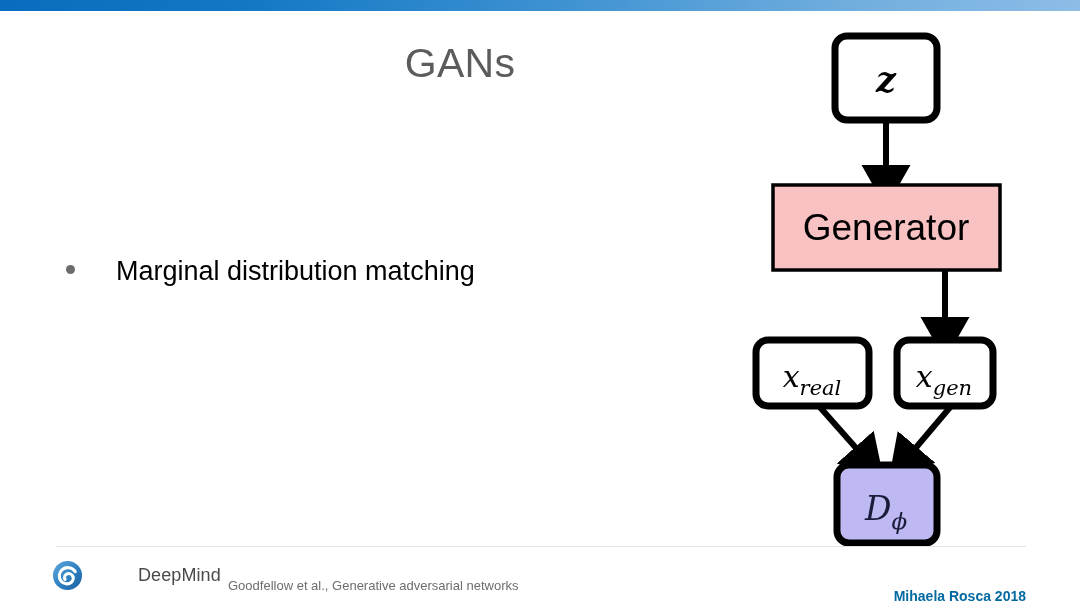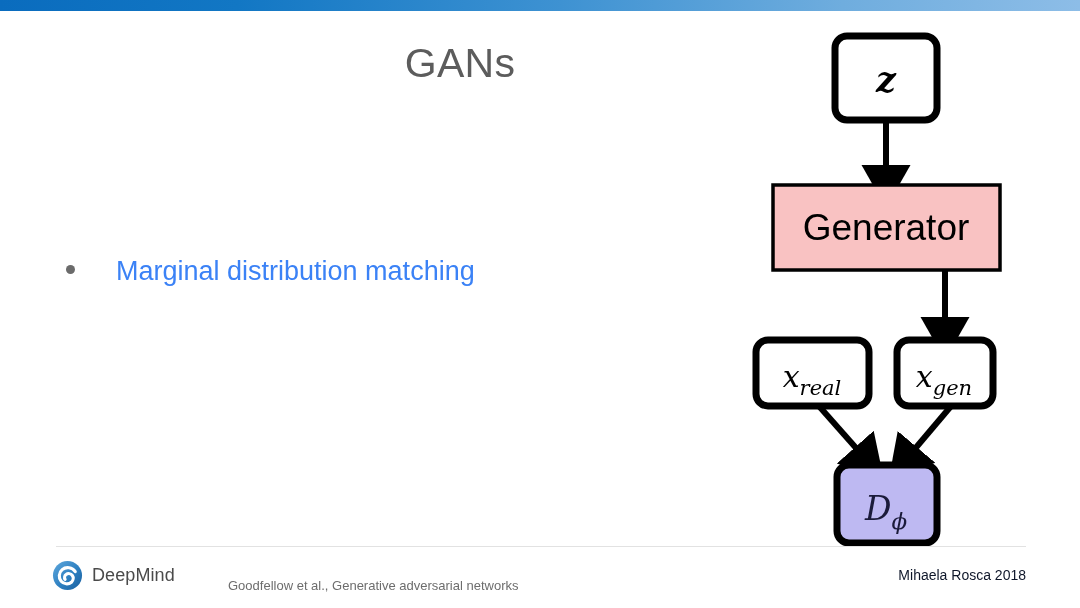--- a/index.html
+++ b/index.html
@@ -56,7 +56,7 @@
     margin-left:41px;
     font-size:27px;
     line-height:38px;
-    color:#3b82f6;
+    color:#000000;
     font-weight:400;
     white-space:nowrap;
   }

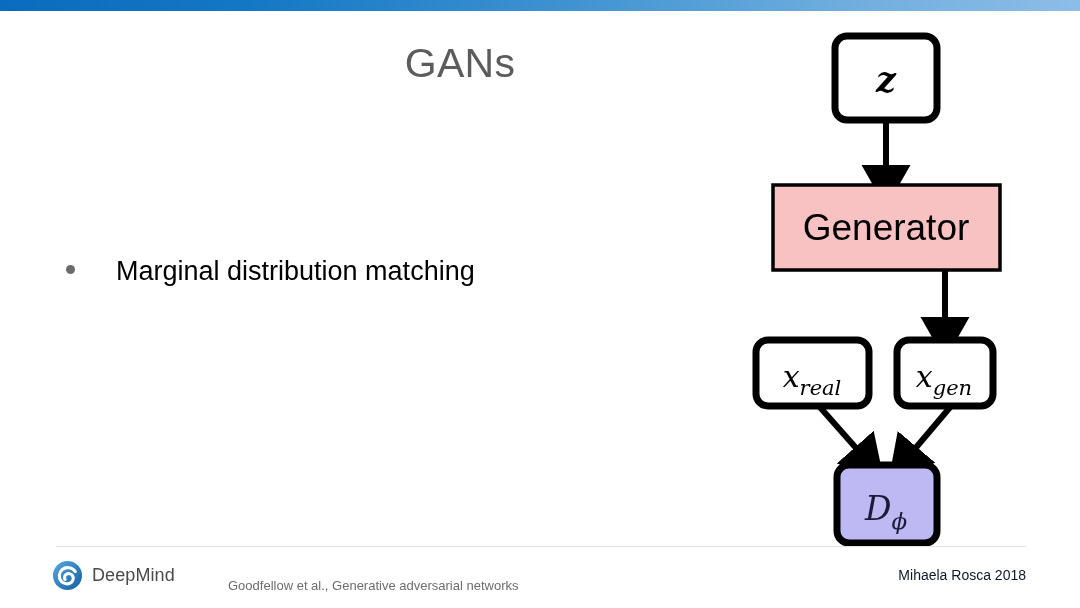--- a/index.html
+++ b/index.html
@@ -76,7 +76,7 @@
   }
   #footer-left {
     position:absolute; left:52px; top:560px;
-    display:flex; align-items:center;
+    display:flex; align-items:center;gap:46px;
   }
   #dm-logo { width:31px; height:31px; flex:0 0 auto; }
   #dm-name {

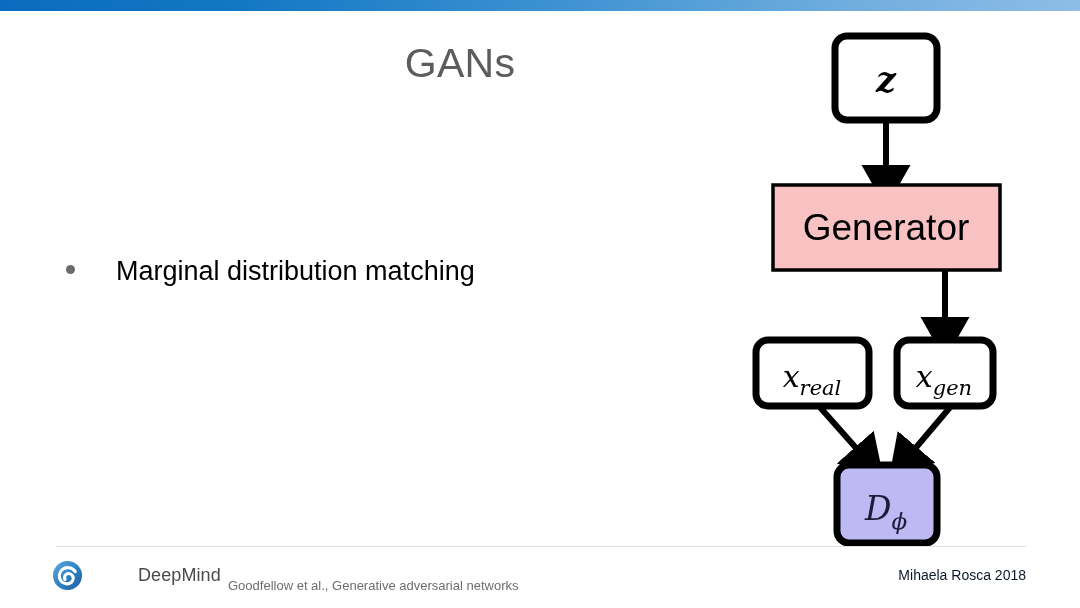--- a/index.html
+++ b/index.html
@@ -94,10 +94,10 @@
     white-space:nowrap;
   }
   #credit {
-    position:absolute; right:54px; top:567px;
+    position:absolute; right:54px; top:588px;
     font-size:14px;
-    color:#0f172a;
-    font-weight:400;
+    color:#0369a1;
+    font-weight:700;
     white-space:nowrap;
   }
 

